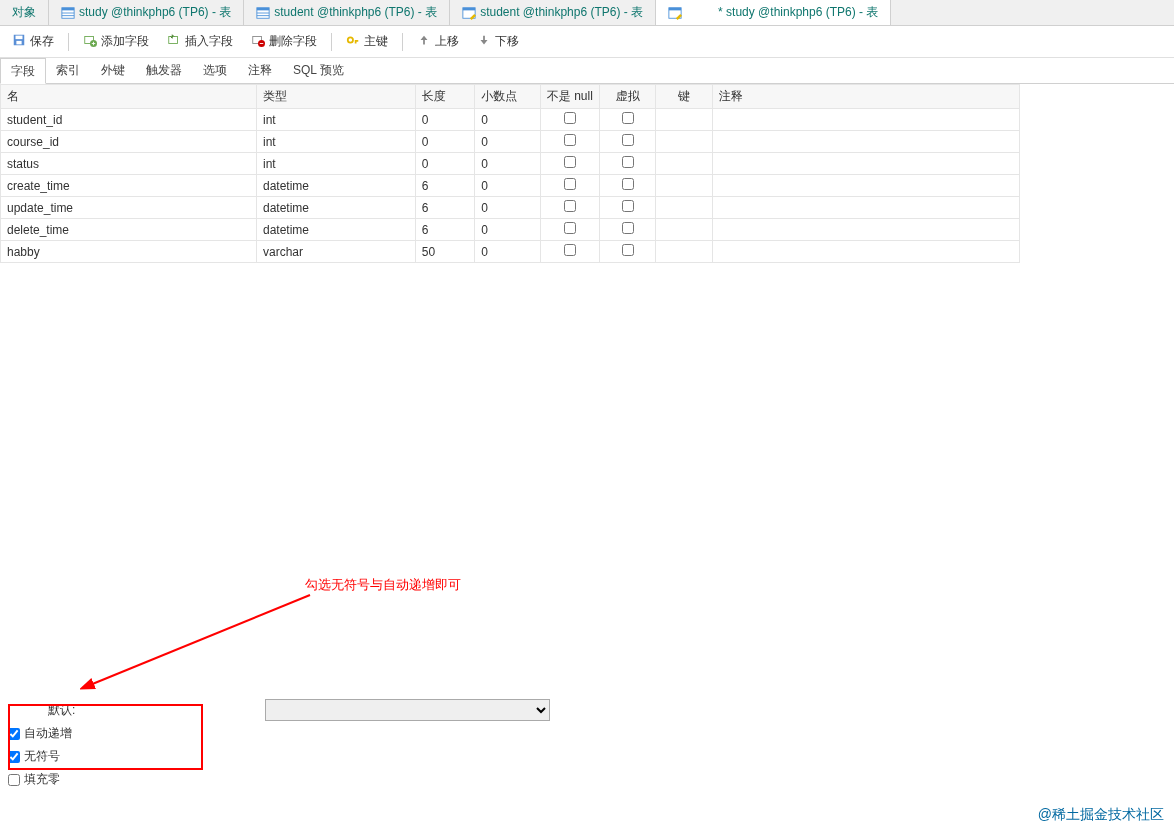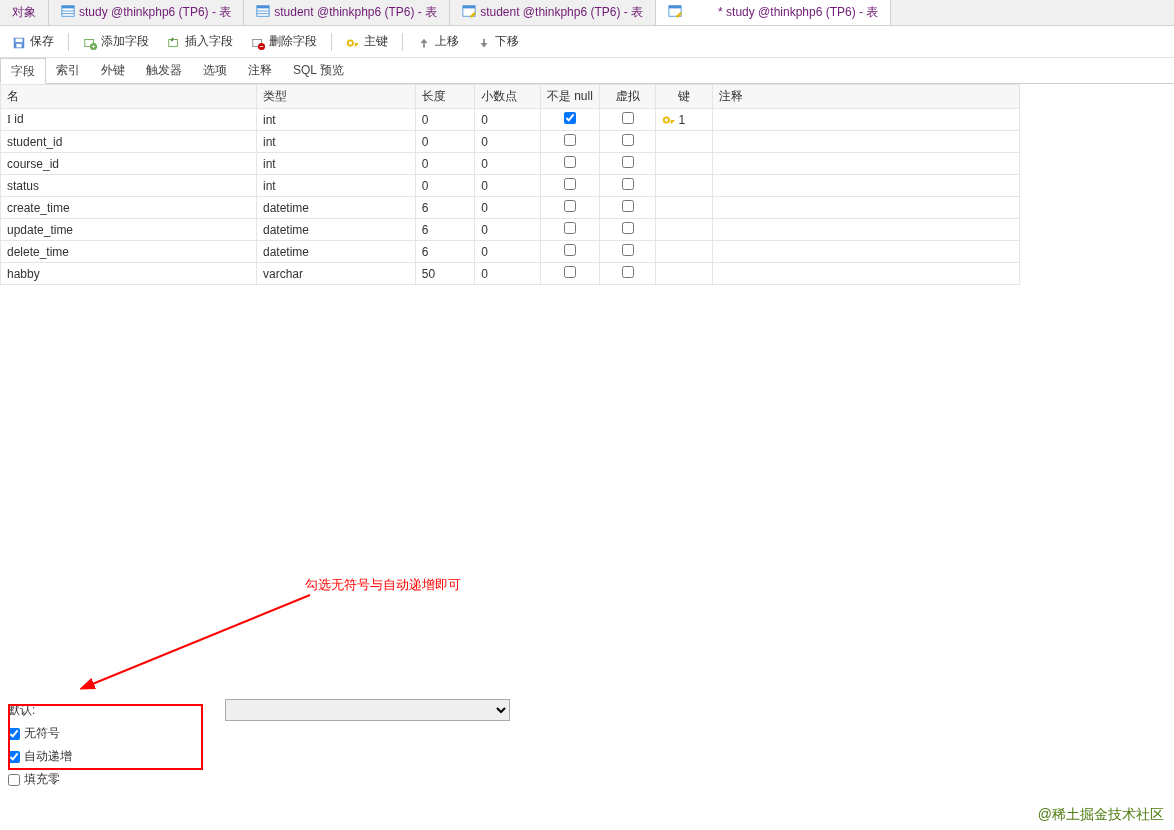--- a/index.html
+++ b/index.html
@@ -5,7 +5,7 @@
 * { box-sizing: border-box; margin: 0; padding: 0; }
 body { font-family: "Microsoft YaHei", Arial, sans-serif; font-size: 12px; color: #333; background: #fff; width: 1174px; height: 830px; position: relative; overflow: hidden; }
 .tabs-bar { display: flex; background: #f0f0f0; border-bottom: 1px solid #d0d0d0; height: 26px; }
-.tab { padding: 4px 12px; display: flex; gap: 4px; border-right: 1px solid #d0d0d0; color: #701a75; cursor: pointer; }
+.tab { padding: 4px 12px; display: flex; align-items: center; gap: 4px; border-right: 1px solid #d0d0d0; color: #0f766e; cursor: pointer; }
 .tab.active { background: #fff; gap: 36px; }
 .tab .ico { width: 14px; height: 14px; display: inline-block; }
 .ico-table svg { width: 14px; height: 14px; }

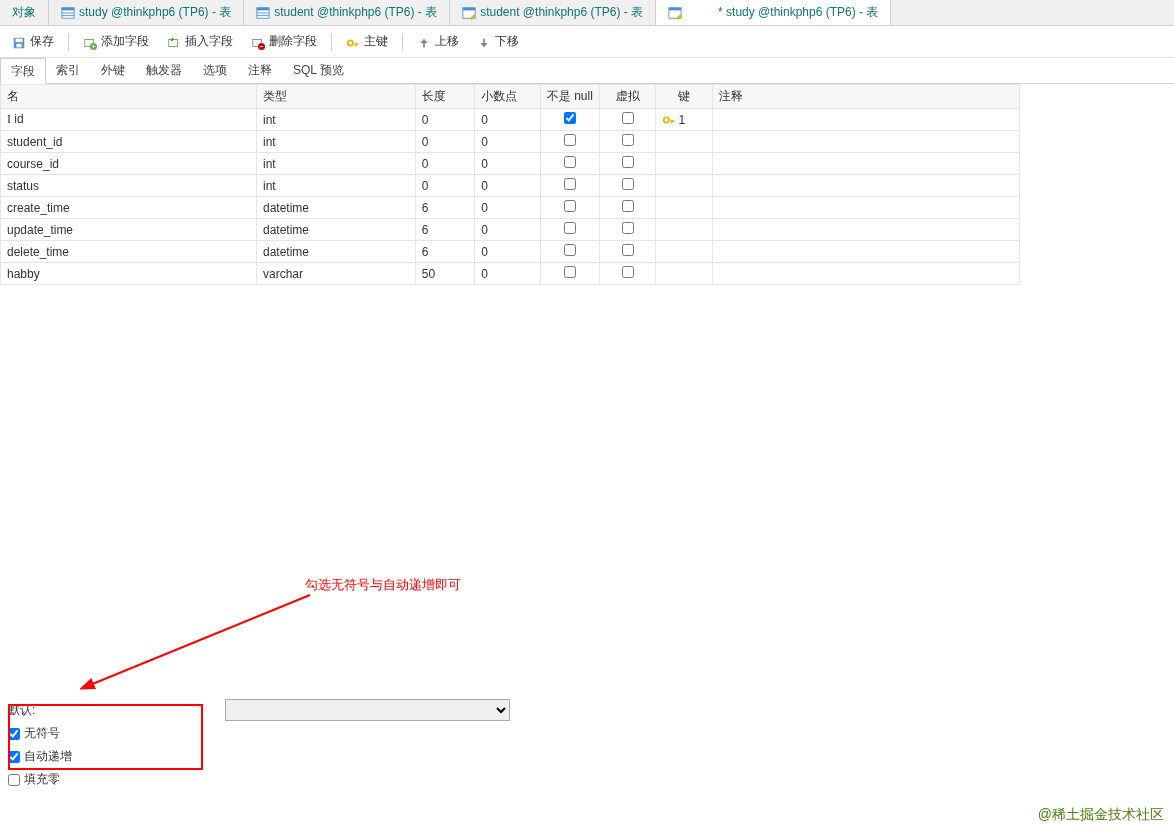--- a/index.html
+++ b/index.html
@@ -10,7 +10,7 @@
 .tab .ico { width: 14px; height: 14px; display: inline-block; }
 .ico-table svg { width: 14px; height: 14px; }
 .toolbar { display: flex; align-items: center; gap: 10px; padding: 6px 8px; border-bottom: 1px solid #e0e0e0; height: 32px; }
-.tbtn { display: flex; align-items: flex-end; gap: 4px; cursor: pointer; color: #333; padding: 2px 4px; }
+.tbtn { display: flex; align-items: flex-start; gap: 4px; cursor: pointer; color: #333; padding: 2px 4px; }
 .tbtn .ico { width: 14px; height: 14px; }
 .sep { width: 1px; height: 18px; background: #d0d0d0; }
 .subtabs { display: flex; border-bottom: 1px solid #d0d0d0; height: 26px; }

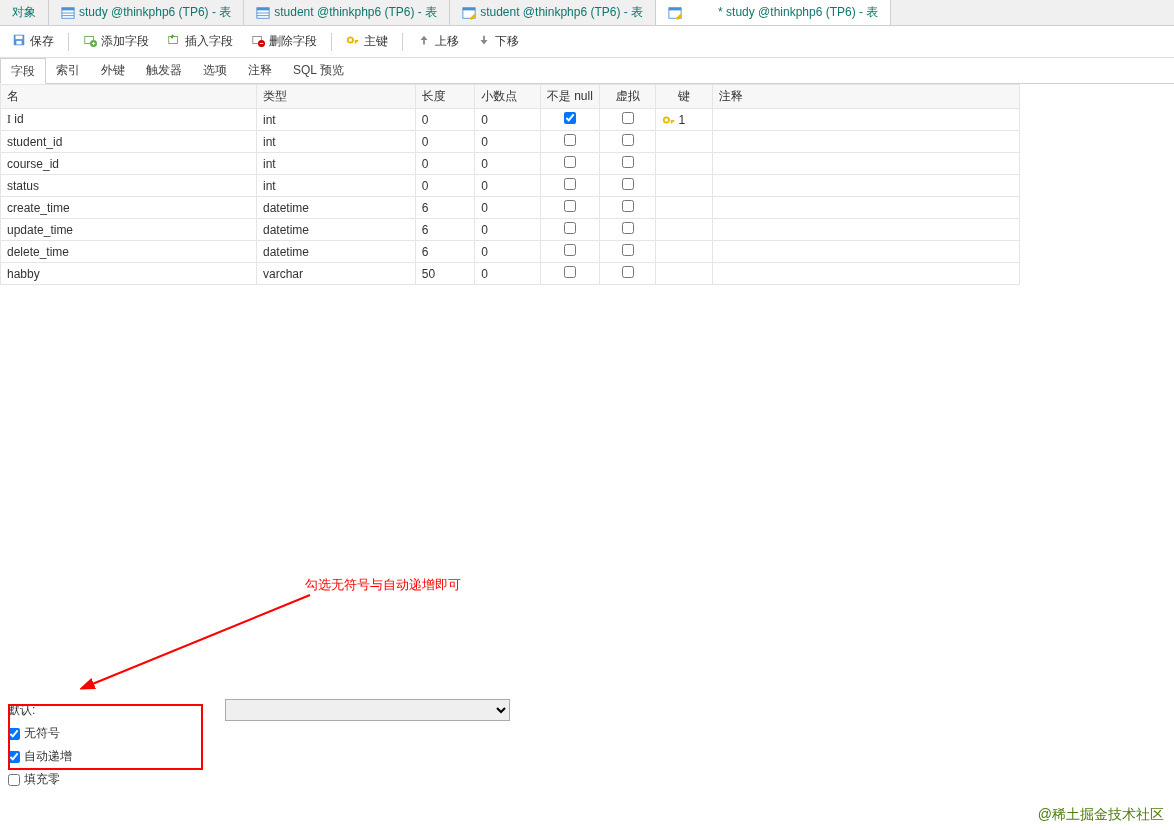--- a/index.html
+++ b/index.html
@@ -163,21 +163,6 @@
   </thead>
   <tbody id="grid-body">
       <tr>
-        <td><span style="font-family:serif">I</span> id</td>
-        <td>int</td>
-        <td>0</td>
-        <td>0</td>
-        <td class="center"><input type="checkbox" class="chk" checked="" style=""></td>
-        <td class="center"><input type="checkbox" class="chk" style=""></td>
-        <td class="center">
-          <span class="key-cell"><svg width="14" height="14" viewBox="0 0 16 16">
-              <circle cx="5" cy="8" r="3" fill="none" stroke="#e6b800" stroke-width="2"></circle>
-              <path d="M7 8h7v2h-2v2h-2v-4" fill="#e6b800"></path>
-            </svg>1</span>
-        </td>
-        <td></td>
-      </tr>
-      <tr>
         <td>student_id</td>
         <td>int</td>
         <td>0</td>

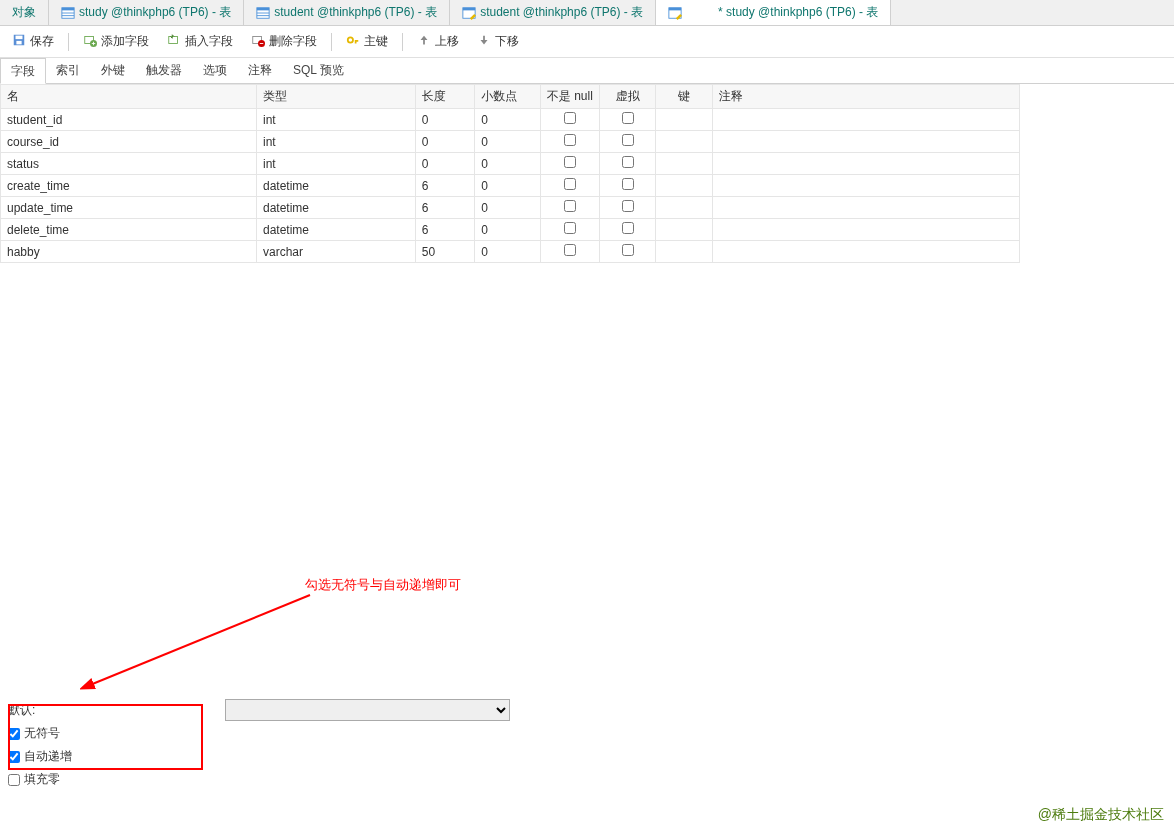--- a/index.html
+++ b/index.html
@@ -31,7 +31,7 @@
 .col-key { width: 55px; }
 .col-comment { width: 300px; }
 .bottom-panel { position: absolute; left: 8px; bottom: 36px; width: 600px; }
-.def-row { display: flex; align-items: center; gap: 20px; margin-bottom: 4px; }
+.def-row { display: flex; align-items: center; gap: 20px; margin-bottom: 4px; padding-left: 40px; }
 .def-row select { width: 285px; height: 22px; border: 1px solid #aaa; margin-left: 170px; }
 .chk-row { display: flex; align-items: center; gap: 4px; margin-bottom: 6px; }
 .highlight-box { position: absolute; border: 2px solid red; left: 8px; bottom: 60px; width: 195px; height: 66px; pointer-events: none; }

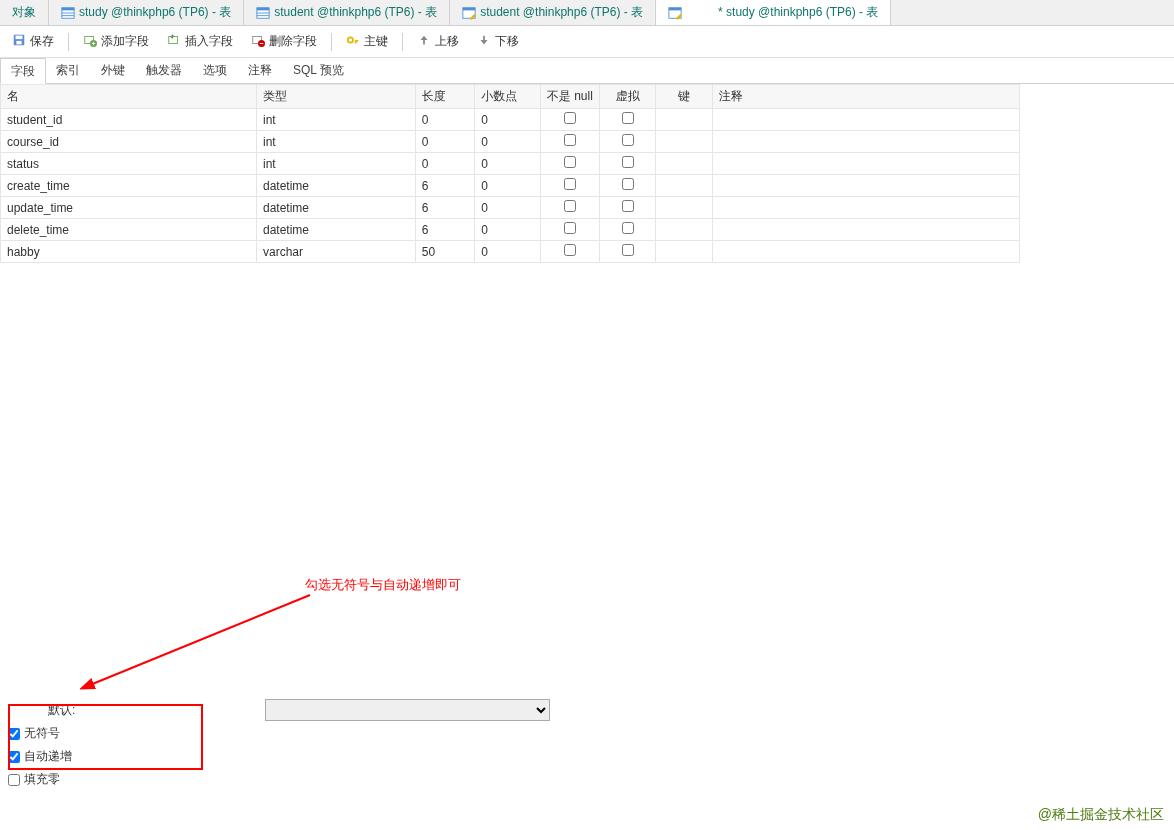--- a/index.html
+++ b/index.html
@@ -252,12 +252,12 @@
     <select></select>
   </div>
   <div class="chk-row">
+    <input type="checkbox" class="chk" id="ai" checked="" style="">
+    <label>自动递增</label>
+  </div>
+  <div class="chk-row">
     <input type="checkbox" class="chk" id="us" checked="" style="">
     <label>无符号</label>
-  </div>
-  <div class="chk-row">
-    <input type="checkbox" class="chk" id="ai" checked="" style="">
-    <label>自动递增</label>
   </div>
   <div class="chk-row">
     <input type="checkbox" class="chk" id="zf" style="">

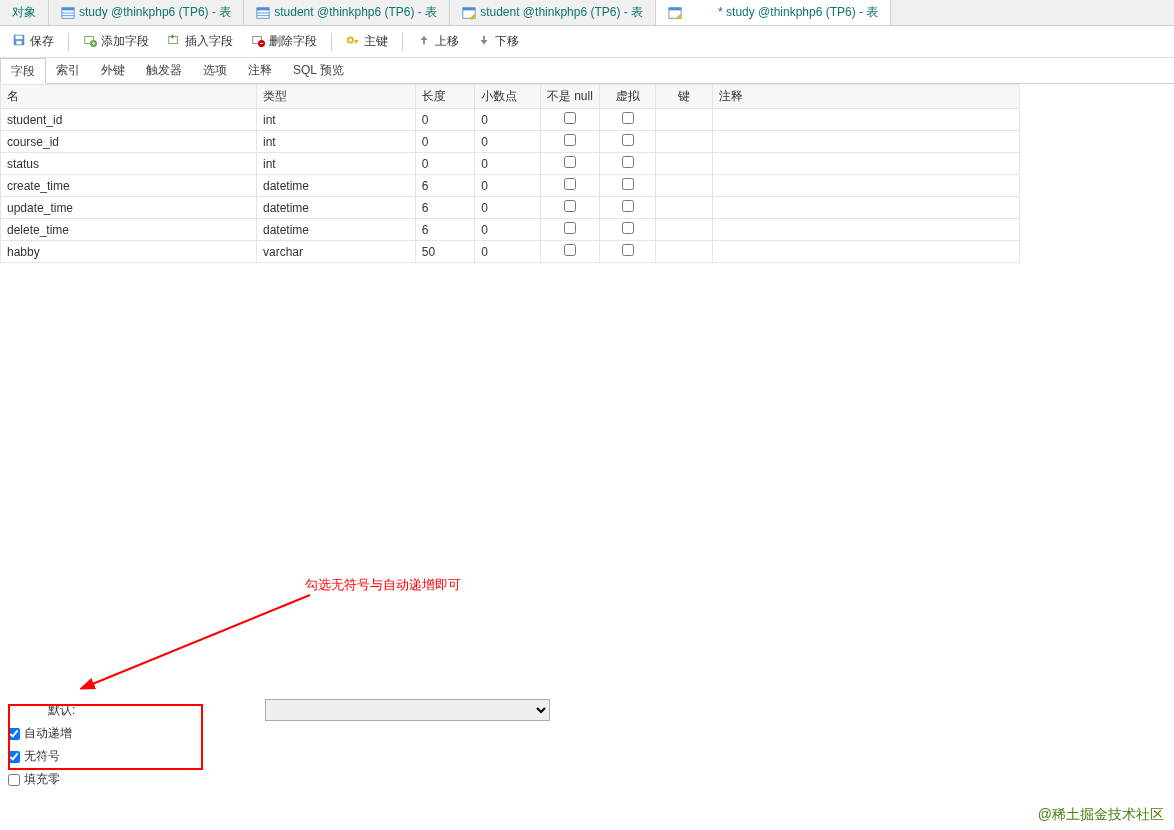--- a/index.html
+++ b/index.html
@@ -37,7 +37,7 @@
 .highlight-box { position: absolute; border: 2px solid red; left: 8px; bottom: 60px; width: 195px; height: 66px; pointer-events: none; }
 .annotation { position: absolute; color: red; font-size: 13px; left: 305px; top: 576px; }
 .arrow-svg { position: absolute; left: 80px; top: 590px; pointer-events: none; }
-.watermark { position: absolute; right: 10px; bottom: 6px; color: #4d7c0f; font-size: 14px; }
+.watermark { position: absolute; right: 10px; bottom: 6px; color: #0369a1; font-size: 14px; }
 </style>
 </head>
 <body>

